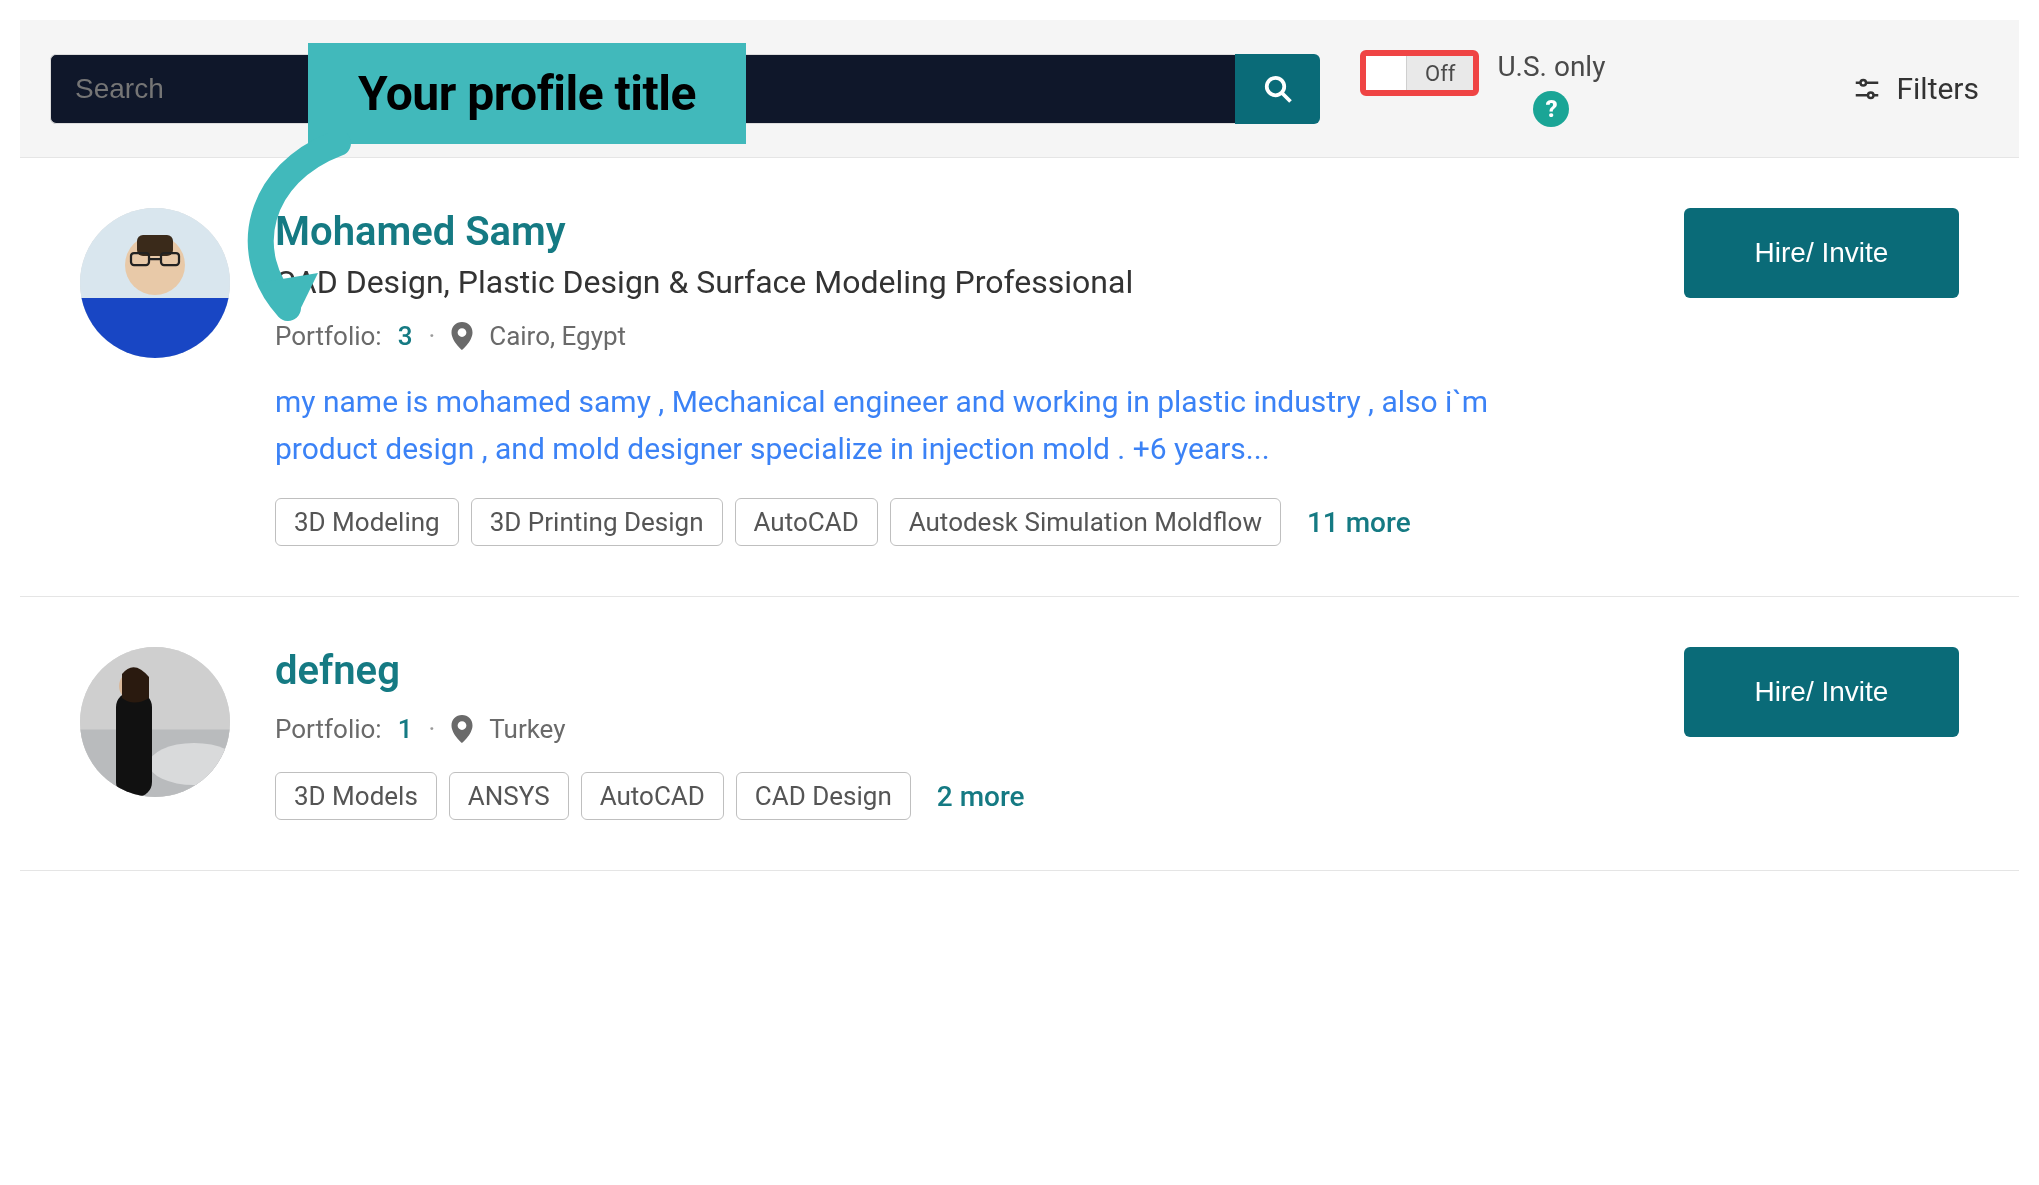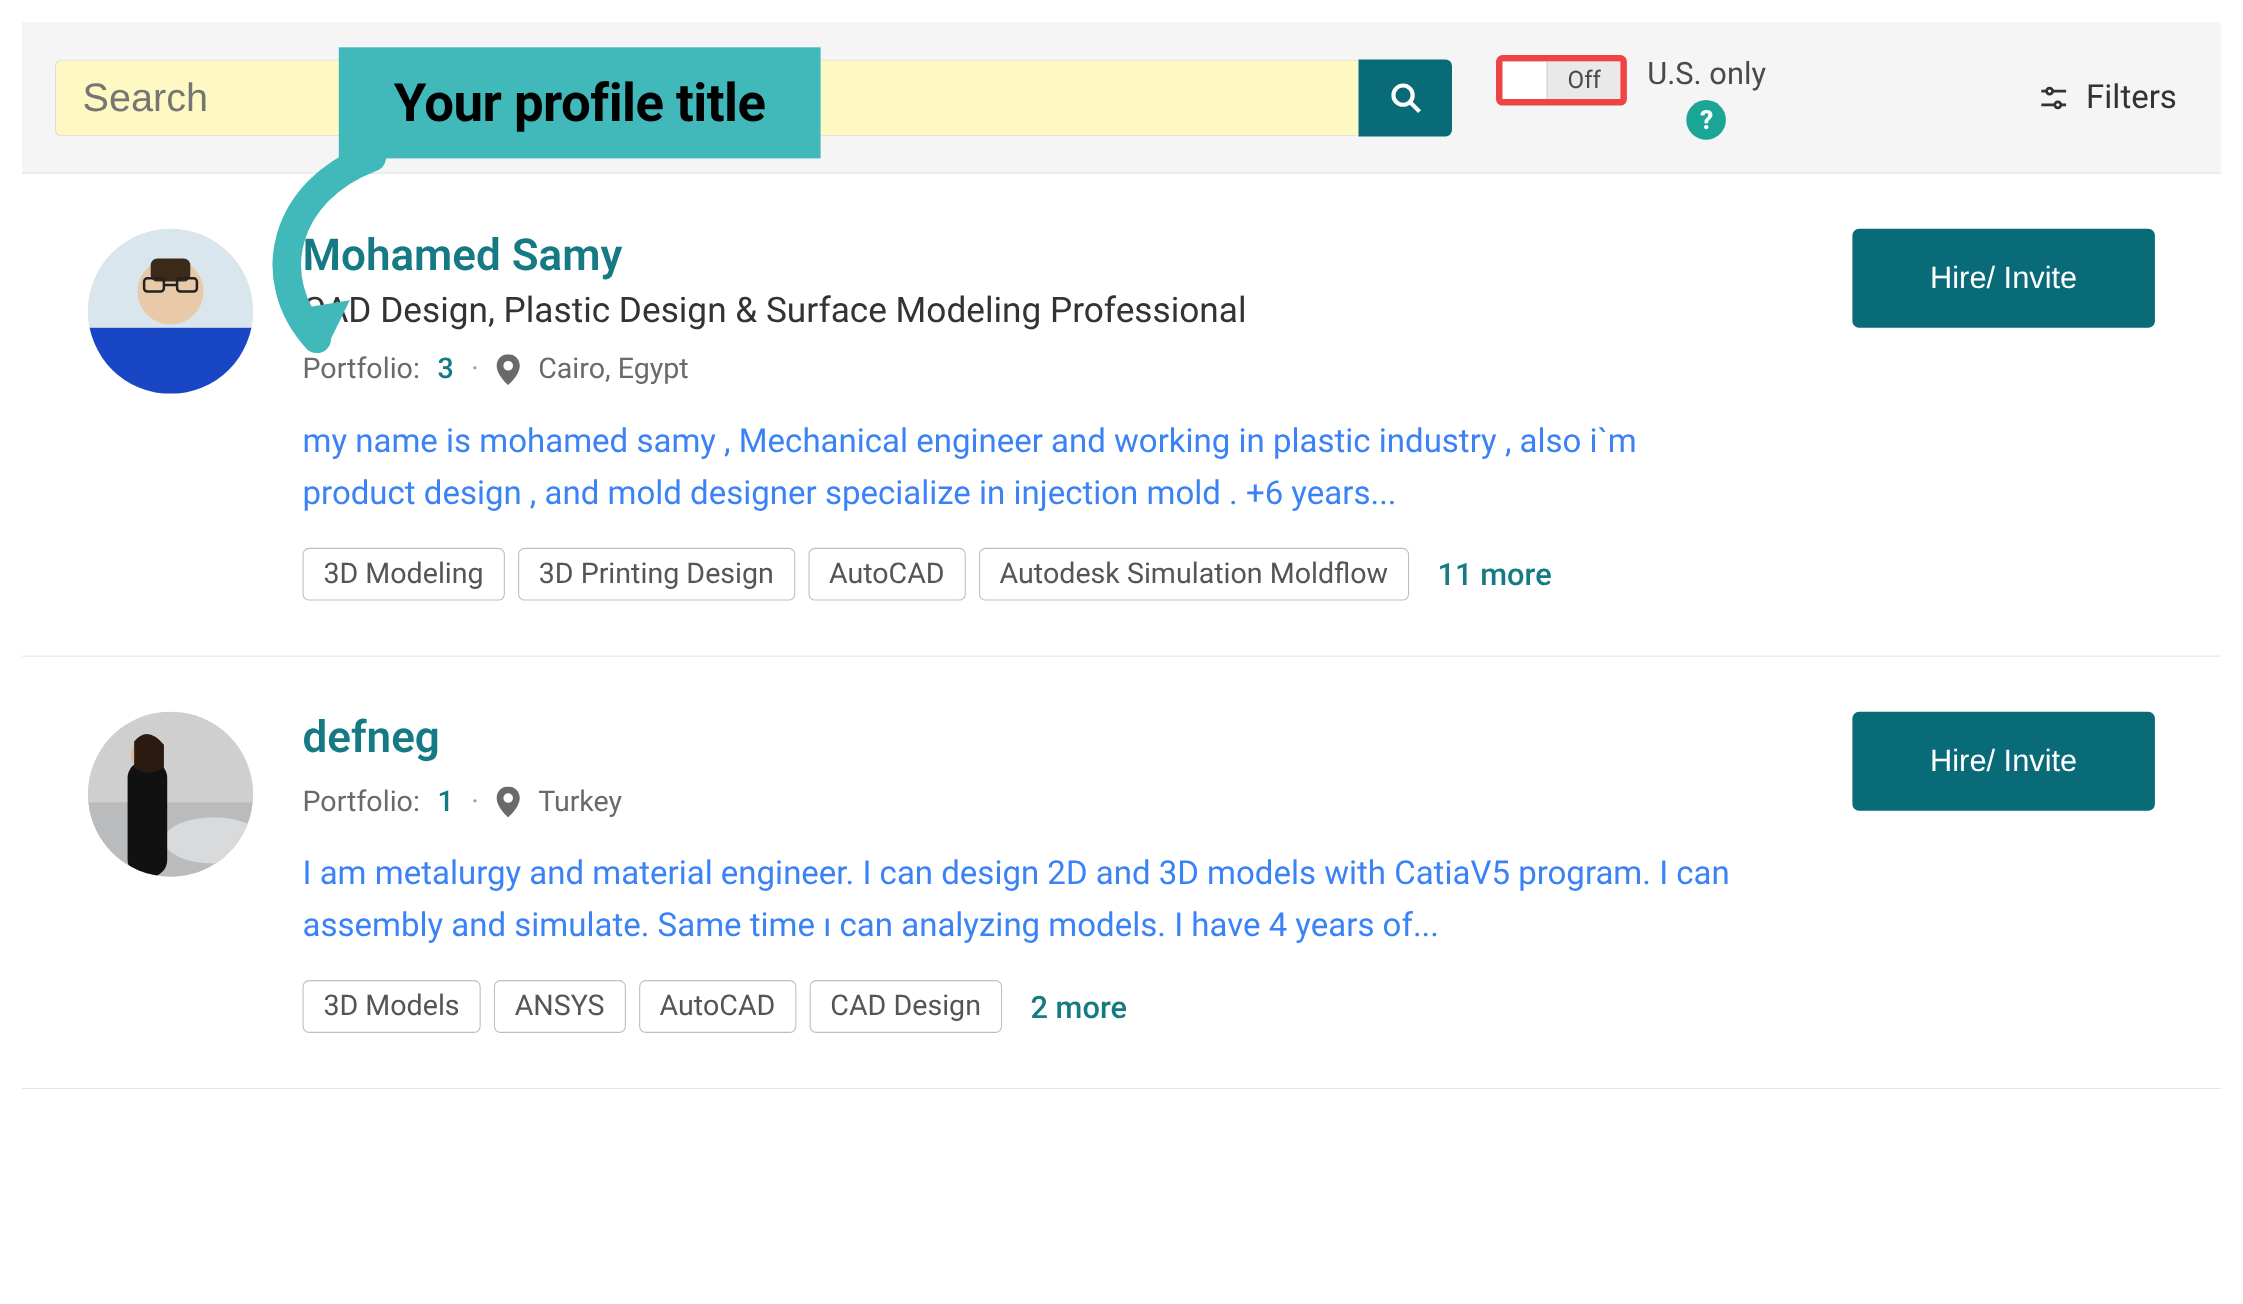--- a/index.html
+++ b/index.html
@@ -36,9 +36,9 @@
     border-right: none;
     border-radius: 6px 0 0 6px;
     padding: 0 24px;
-    font-size: 36px;
+    font-size: 28px;
     color: #777;
-    background: #fef9c3;
+    background: #0f172a;
     outline: none;
   }
   .search-btn {

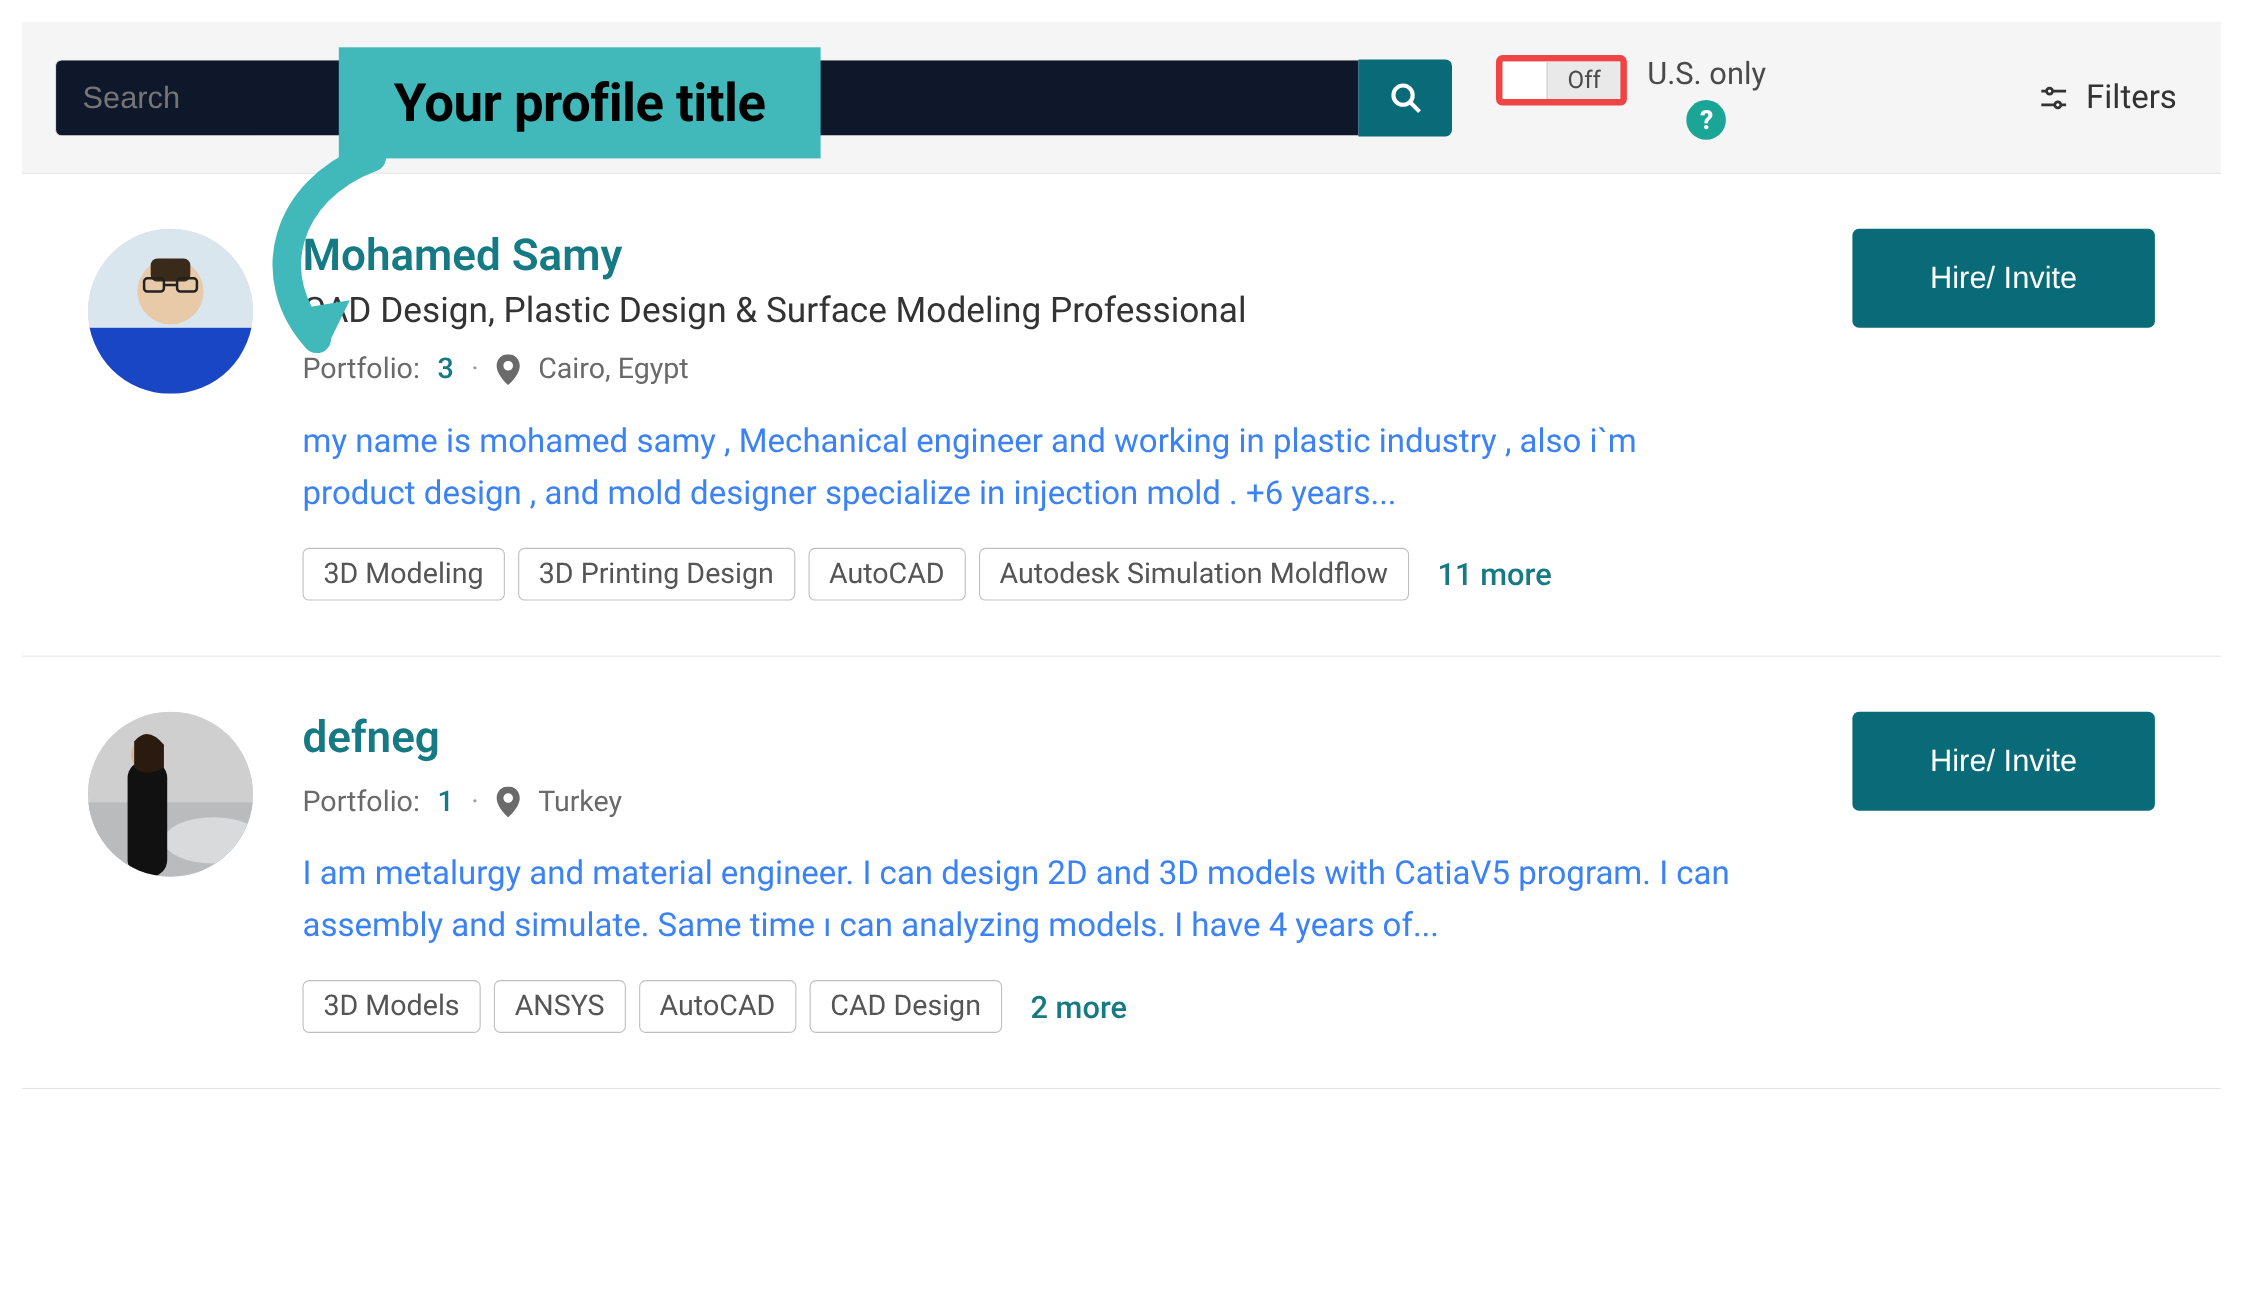--- a/index.html
+++ b/index.html
@@ -334,7 +334,6 @@
           </svg>
           <span>Turkey</span>
         </div>
-        <div class="desc">I am metalurgy and material engineer. I can design 2D and 3D models with CatiaV5 program. I can assembly and simulate. Same time ı can analyzing models. I have 4 years of...</div>
         <div class="tags">
           <span class="tag">3D Models</span>
           <span class="tag">ANSYS</span>

